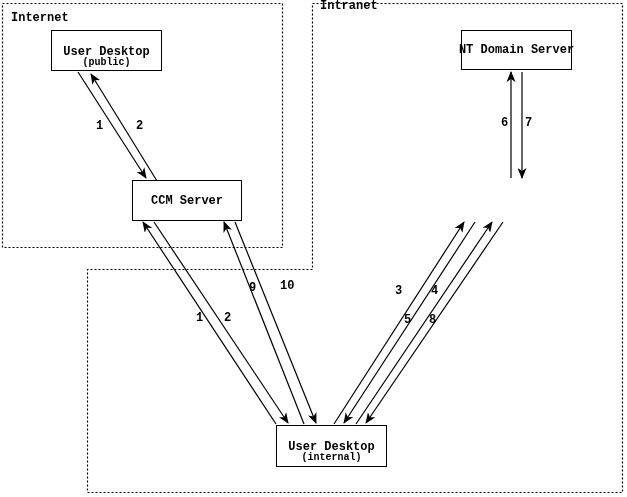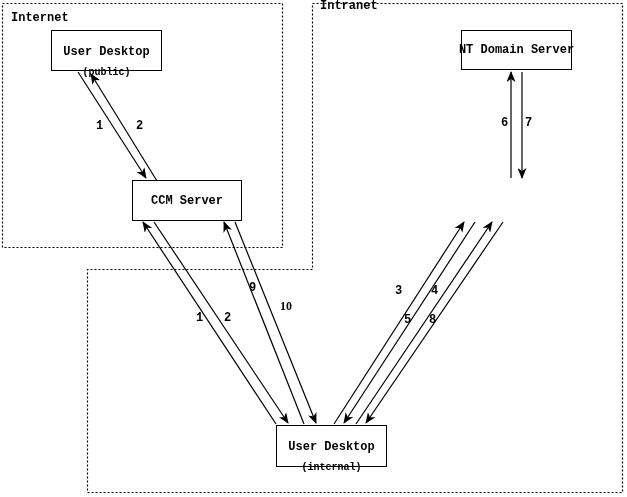--- a/index.html
+++ b/index.html
@@ -18,7 +18,7 @@
   .node.single{display:flex;align-items:center;justify-content:center;}
   .node.double{padding-top:15px;}
   .node .title{font-size:12px;line-height:12px;white-space:nowrap;}
-  .node .subtitle{font-size:10px;line-height:10px;white-space:nowrap;margin-top:10px;}
+  .node .subtitle{font-size:10px;line-height:10px;white-space:nowrap;}
   .alabel{
     position:absolute;font-size:12px;font-weight:bold;line-height:12px;white-space:nowrap;
   }

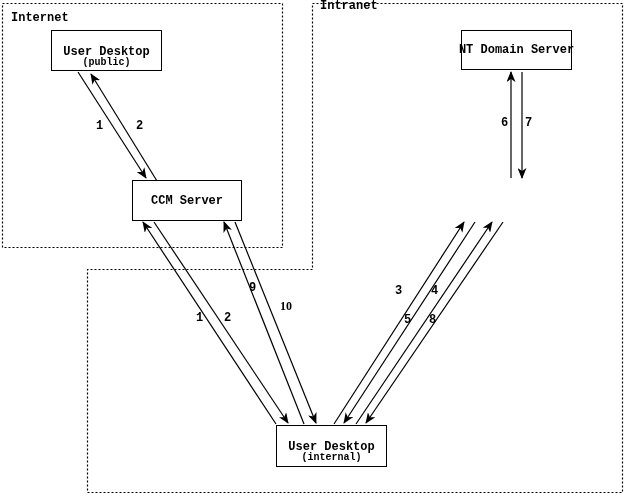--- a/index.html
+++ b/index.html
@@ -82,7 +82,7 @@
   <span class="alabel" style="left:196px;top:312px;">1</span>
   <span class="alabel" style="left:224px;top:312px;">2</span>
   <span class="alabel" style="left:249px;top:282px;">9</span>
-  <span class="alabel" style="left:280px;top:300px;font-family:Liberation Serif, serif;">10</span>
+  <span class="alabel" style="left:280px;top:280px;">10</span>
   <span class="alabel" style="left:395px;top:285px;">3</span>
   <span class="alabel" style="left:431px;top:285px;">4</span>
   <span class="alabel" style="left:404px;top:314px;">5</span>

